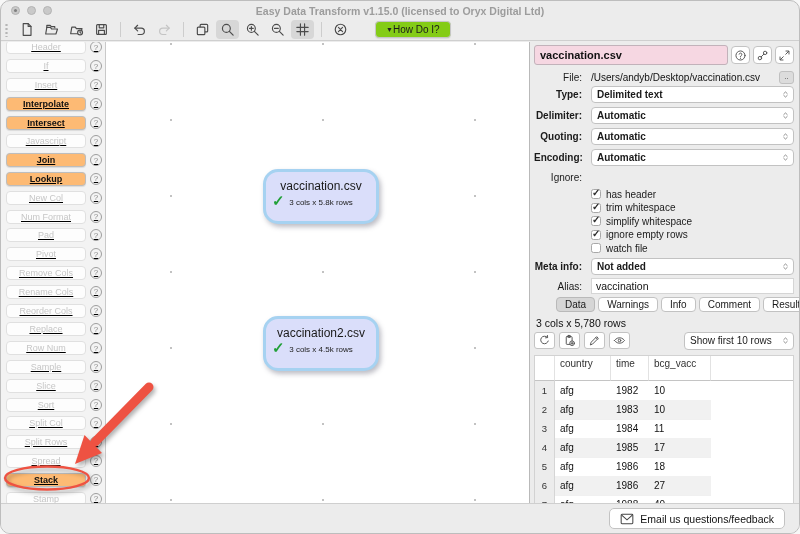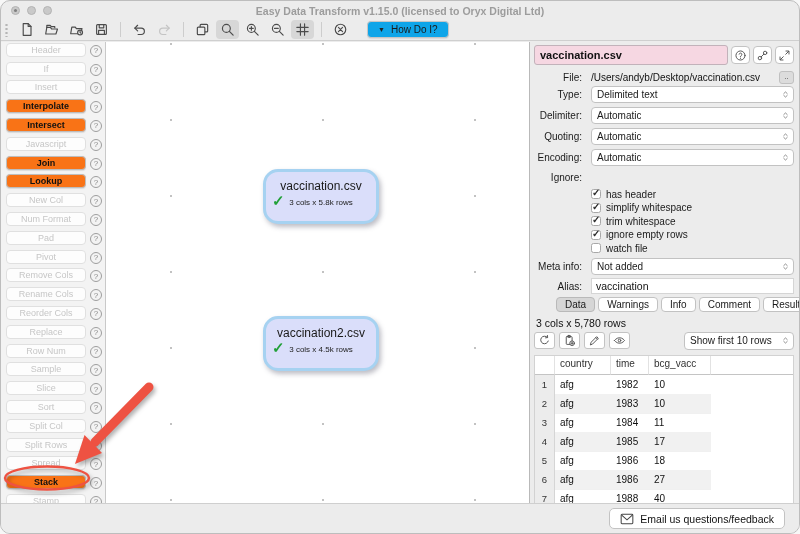--- a/index.html
+++ b/index.html
@@ -25,8 +25,8 @@
   .tb-btn svg{width:15px;height:15px;stroke:#4c4c4c;fill:none;stroke-width:1.25;stroke-linejoin:round;stroke-linecap:round;}
   .tb-btn.disabled svg{stroke:#c4c4c4;}
   .tb-divider{width:1px;height:15px;background:#cdcdcd;margin:0 6px;}
-  .howdoi{margin-left:14px;height:17px;background:#0ea5e9;border:1px solid #c6c6c6;border-radius:4px;
-    font-size:10px;color:#1a1a1a;display:flex;align-items:center;gap:6px;padding:0 10px;
+  .howdoi{margin-left:22px;height:17px;background:#84cc16;border:1px solid #c6c6c6;border-radius:4px;
+    font-size:10px;color:#1a1a1a;display:flex;align-items:center;padding:0 10px;
     font-family:"Liberation Sans",sans-serif;box-shadow:0 .5px 1px rgba(0,0,0,.08);}
   .howdoi .caret{font-size:7px;color:#222;}
   

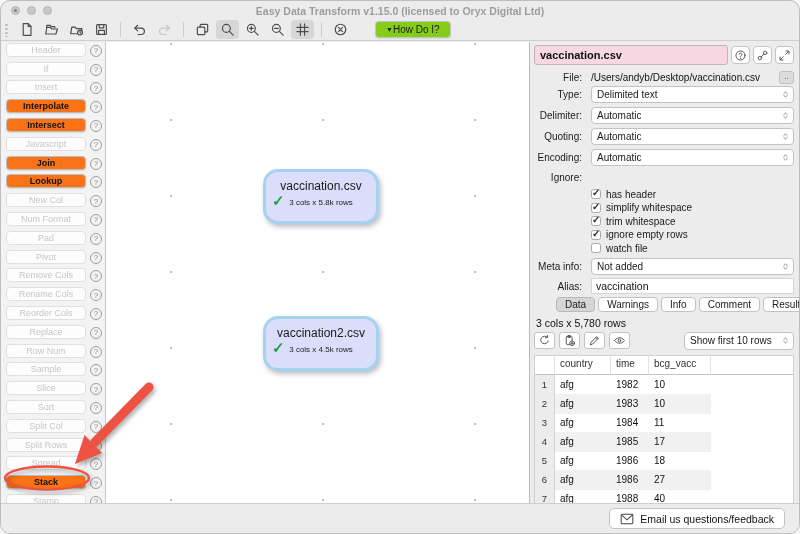--- a/index.html
+++ b/index.html
@@ -34,7 +34,7 @@
   
   .sidebar{width:105px;background:#f3f3f3;border-right:1px solid #c9c9c9;overflow:hidden;box-sizing:border-box;}
   .slist{margin-top:-4px;}
-  .srow{height:18.8px;display:flex;align-items:flex-end;padding:0 3px 0 5px;box-sizing:border-box;}
+  .srow{height:18.8px;display:flex;align-items:center;padding:0 3px 0 5px;box-sizing:border-box;text-decoration:underline;}
   .sbtn{flex:1;height:14px;border-radius:4px;background:#f97316;border:1px solid #bdbdbd;
     font-size:9px;font-family:"Liberation Sans",sans-serif;color:#111;font-weight:bold;
     padding:0;line-height:12px;box-shadow:0 .5px 1px rgba(0,0,0,.1);}

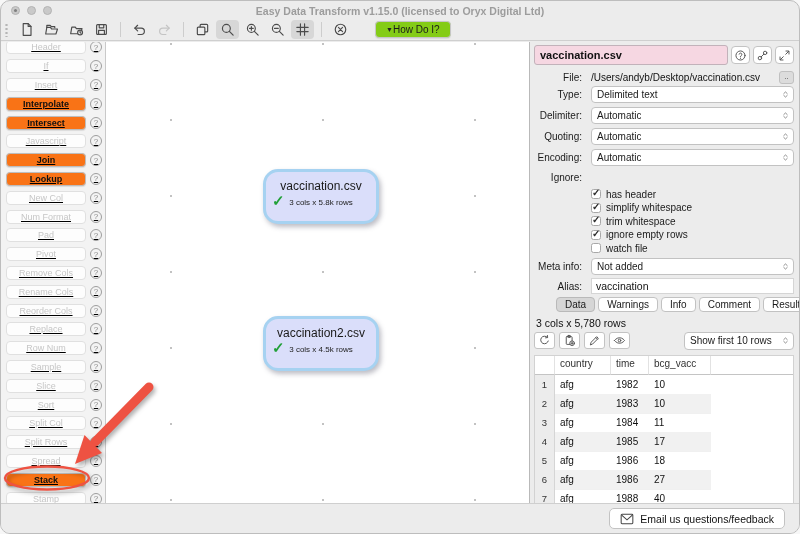--- a/index.html
+++ b/index.html
@@ -66,7 +66,7 @@
   .file-value{flex:1;font-size:10px;color:#111;white-space:nowrap;overflow:hidden;}
   .browse{width:15px;height:13px;background:#dcdcdc;border:1px solid #c0c0c0;border-radius:3px;
     font-size:8px;line-height:8px;color:#444;padding:0;flex:none;}
-  .selrow{height:17px;margin-bottom:4px;}
+  .selrow{height:17px;margin-bottom:4px;font-weight:bold;}
   .field{flex:1;height:17px;background:#fff;border:1px solid #c2c2c2;border-radius:4px;display:flex;
     align-items:center;justify-content:space-between;padding:0 3px 0 5px;box-sizing:border-box;min-width:0;}
   .field .val{white-space:nowrap;overflow:hidden;}

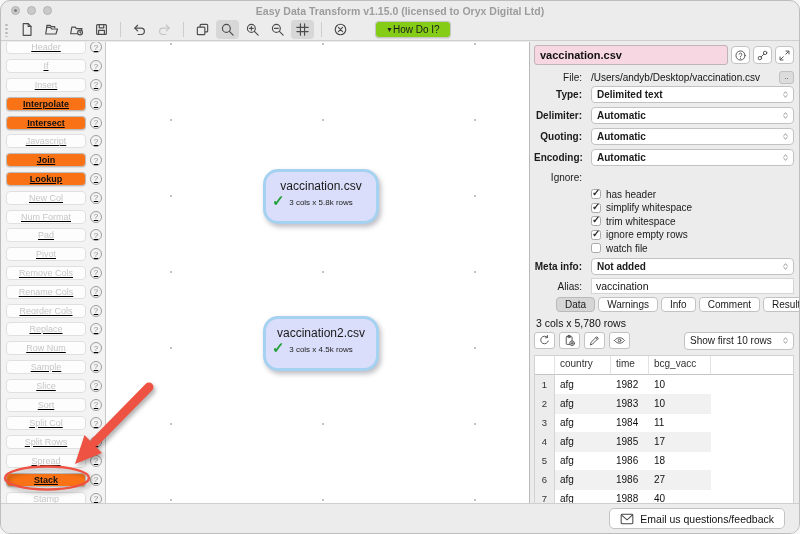--- a/index.html
+++ b/index.html
@@ -35,7 +35,7 @@
   .sidebar{width:105px;background:#f3f3f3;border-right:1px solid #c9c9c9;overflow:hidden;box-sizing:border-box;}
   .slist{margin-top:-4px;}
   .srow{height:18.8px;display:flex;align-items:center;padding:0 3px 0 5px;box-sizing:border-box;text-decoration:underline;}
-  .sbtn{flex:1;height:14px;border-radius:4px;background:#f97316;border:1px solid #bdbdbd;
+  .sbtn{flex:1;height:14px;border-radius:4px;background:#fdba74;border:1px solid #bdbdbd;
     font-size:9px;font-family:"Liberation Sans",sans-serif;color:#111;font-weight:bold;
     padding:0;line-height:12px;box-shadow:0 .5px 1px rgba(0,0,0,.1);}
   .srow.off .sbtn{color:#c6c6c6;border-color:#e0e0e0;background:#fdfdfd;font-weight:normal;box-shadow:none;}

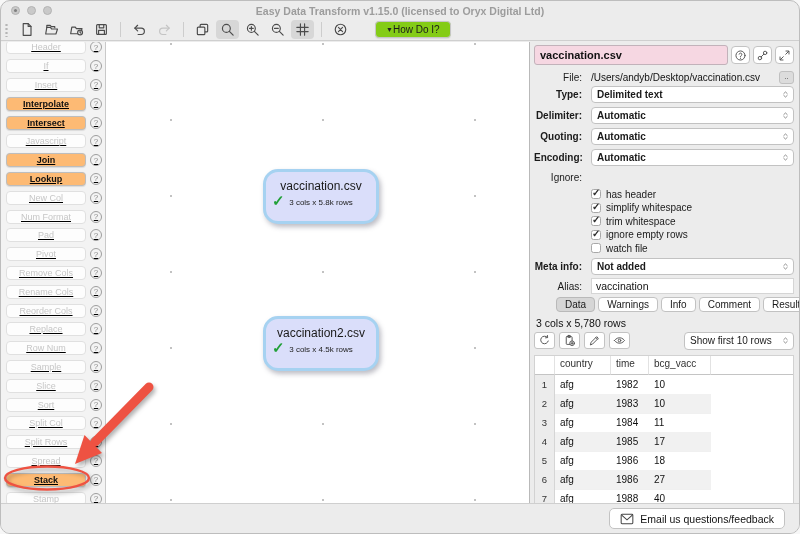--- a/index.html
+++ b/index.html
@@ -419,11 +419,11 @@
      </div>
           <div class="cbrow">
        <span class="cbox on"></span>
-       <span>simplify whitespace</span>
+       <span>trim whitespace</span>
      </div>
           <div class="cbrow">
        <span class="cbox on"></span>
-       <span>trim whitespace</span>
+       <span>simplify whitespace</span>
      </div>
           <div class="cbrow">
        <span class="cbox on"></span>

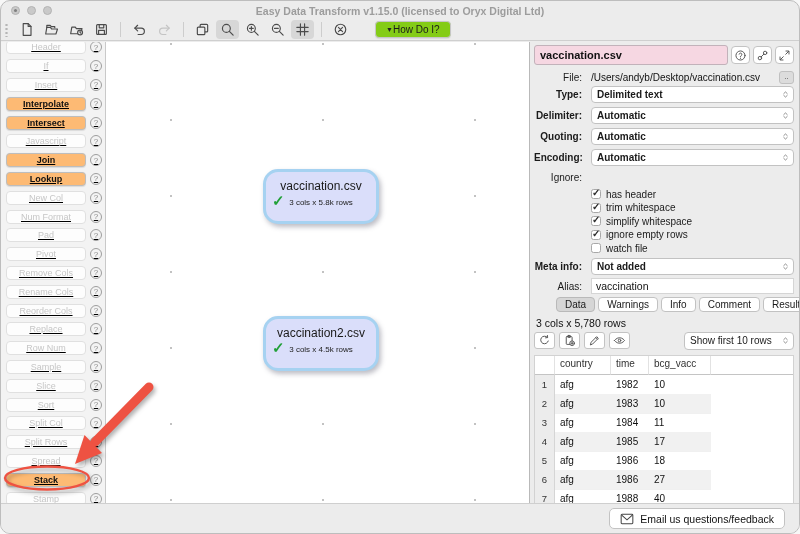--- a/index.html
+++ b/index.html
@@ -94,7 +94,7 @@
   
   .dtable{flex:1;background:#fff;border:1px solid #d2d2d2;overflow:hidden;margin-bottom:0;}
   .trow{display:grid;grid-template-columns:20px 56px 38px 62px 1fr;}
-  .thead{height:19px;line-height:15px;border-radius:6px;}
+  .thead{height:25px;line-height:15px;border-radius:6px;}
   .thead .hc{font-size:10px;color:#333;padding-left:5px;border-bottom:1px solid #c4c4c4;border-right:1px solid #e2e2e2;
     white-space:nowrap;overflow:hidden;}
   .thead .hc.last{border-right:none;}

